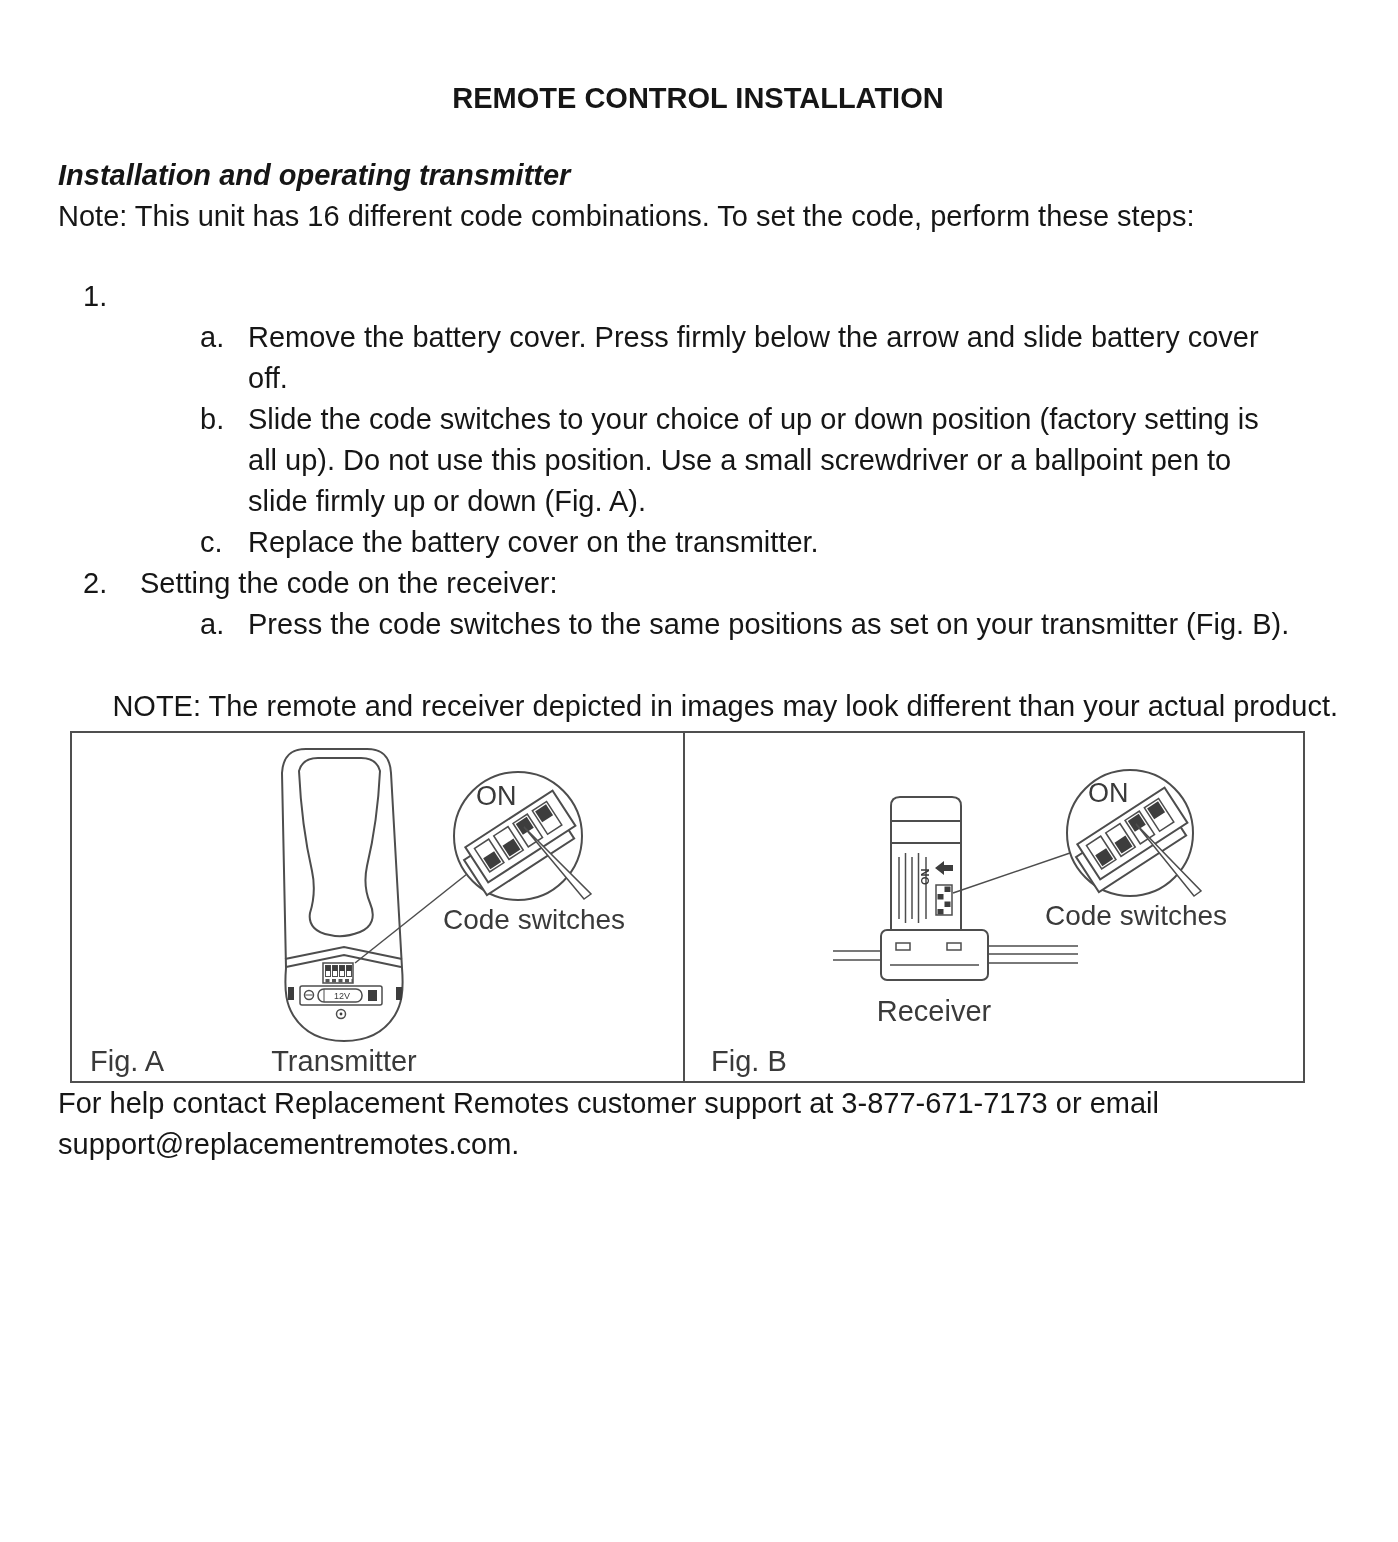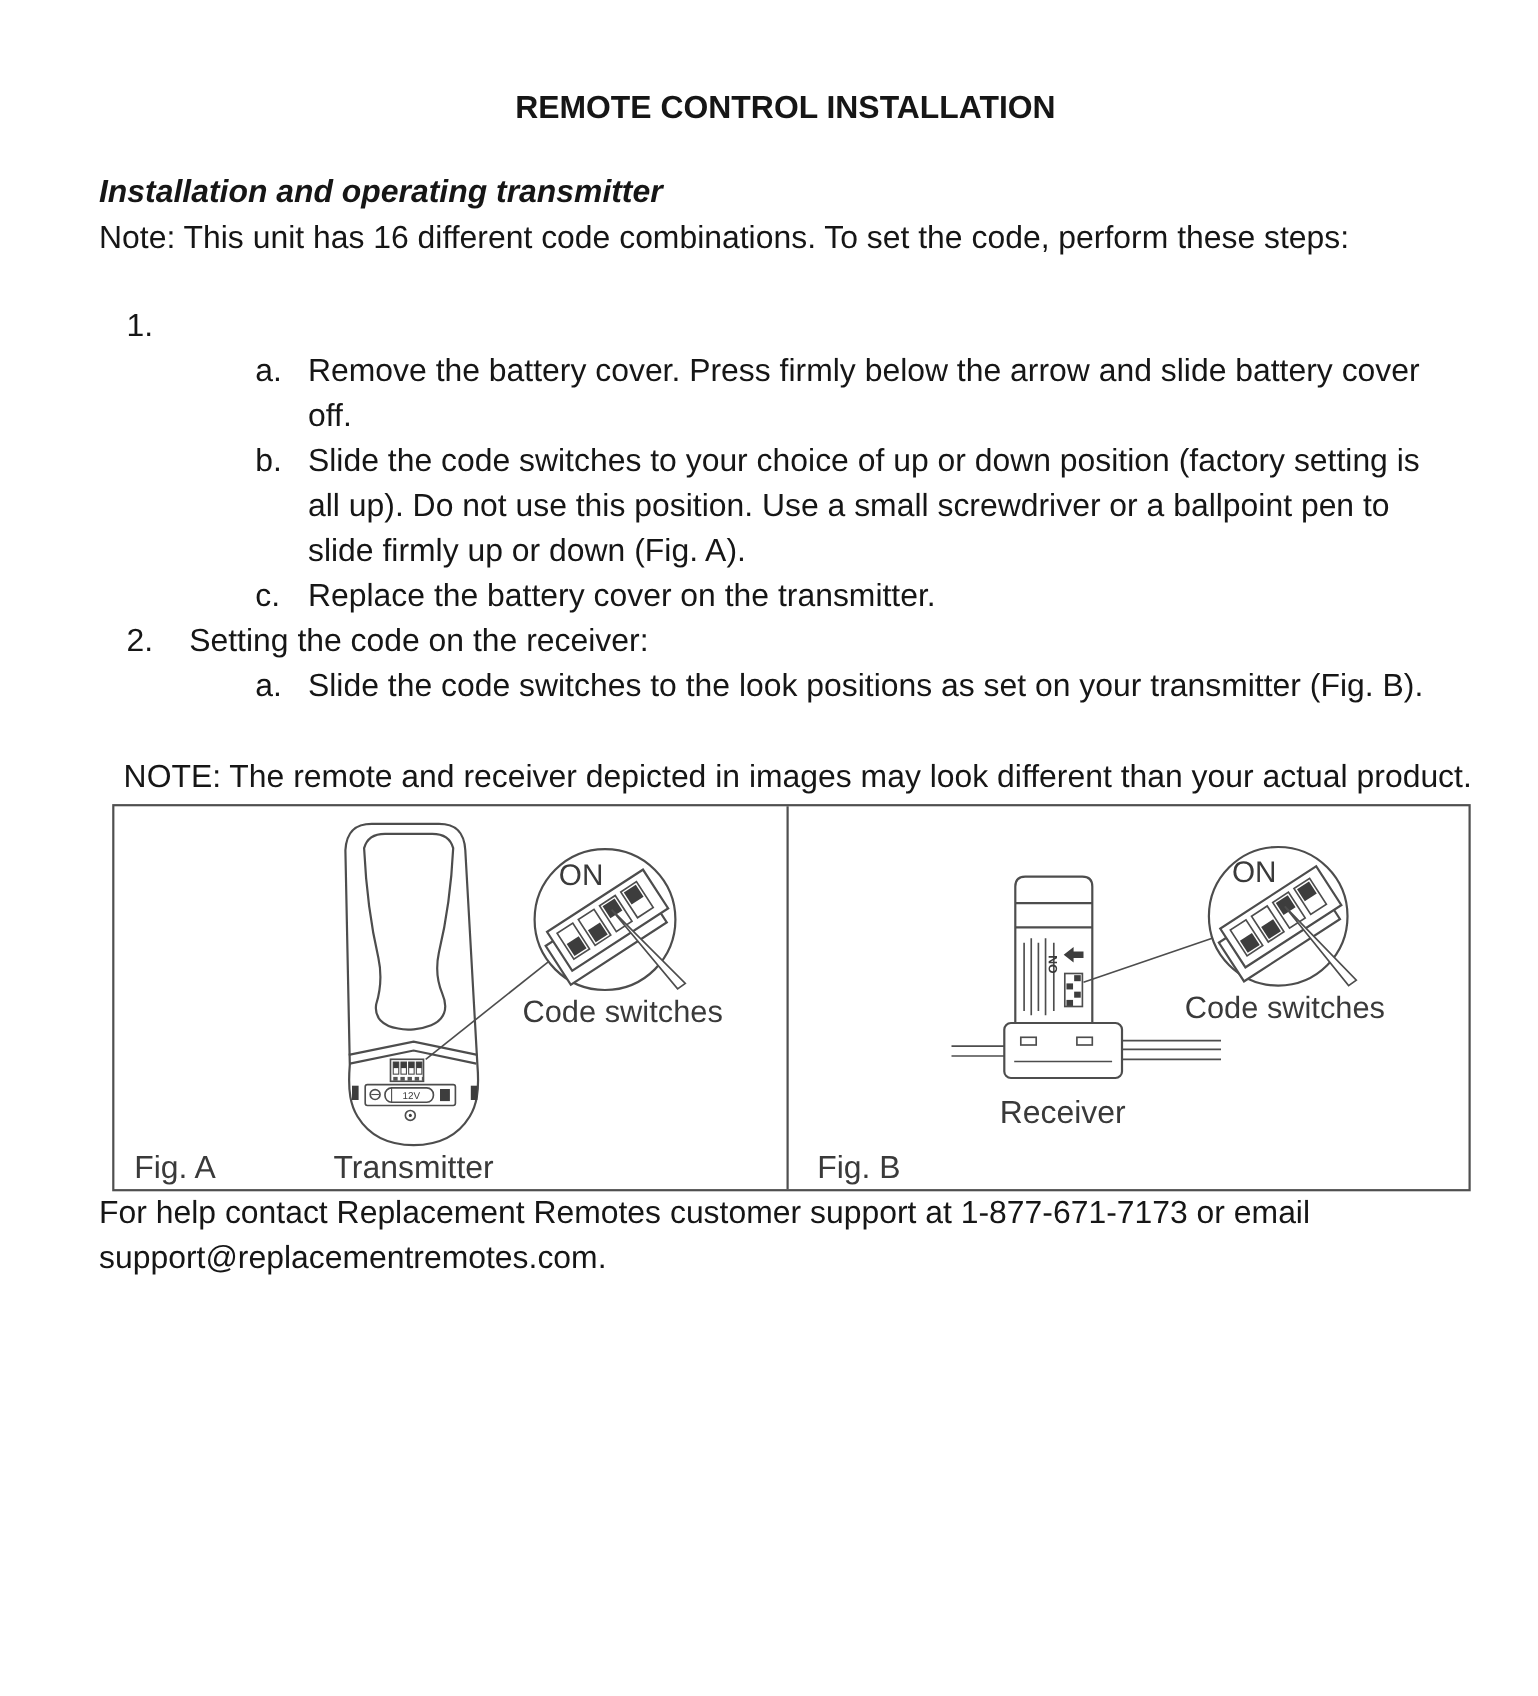--- a/index.html
+++ b/index.html
@@ -11,7 +11,7 @@
     font-family:"Liberation Sans", sans-serif;
     font-size:29px;
     line-height:41px;
-    padding:78px 60px 0 90px;
+    padding:78px 60px 0 58px;
     box-sizing:border-box;
     overflow:hidden;
   }

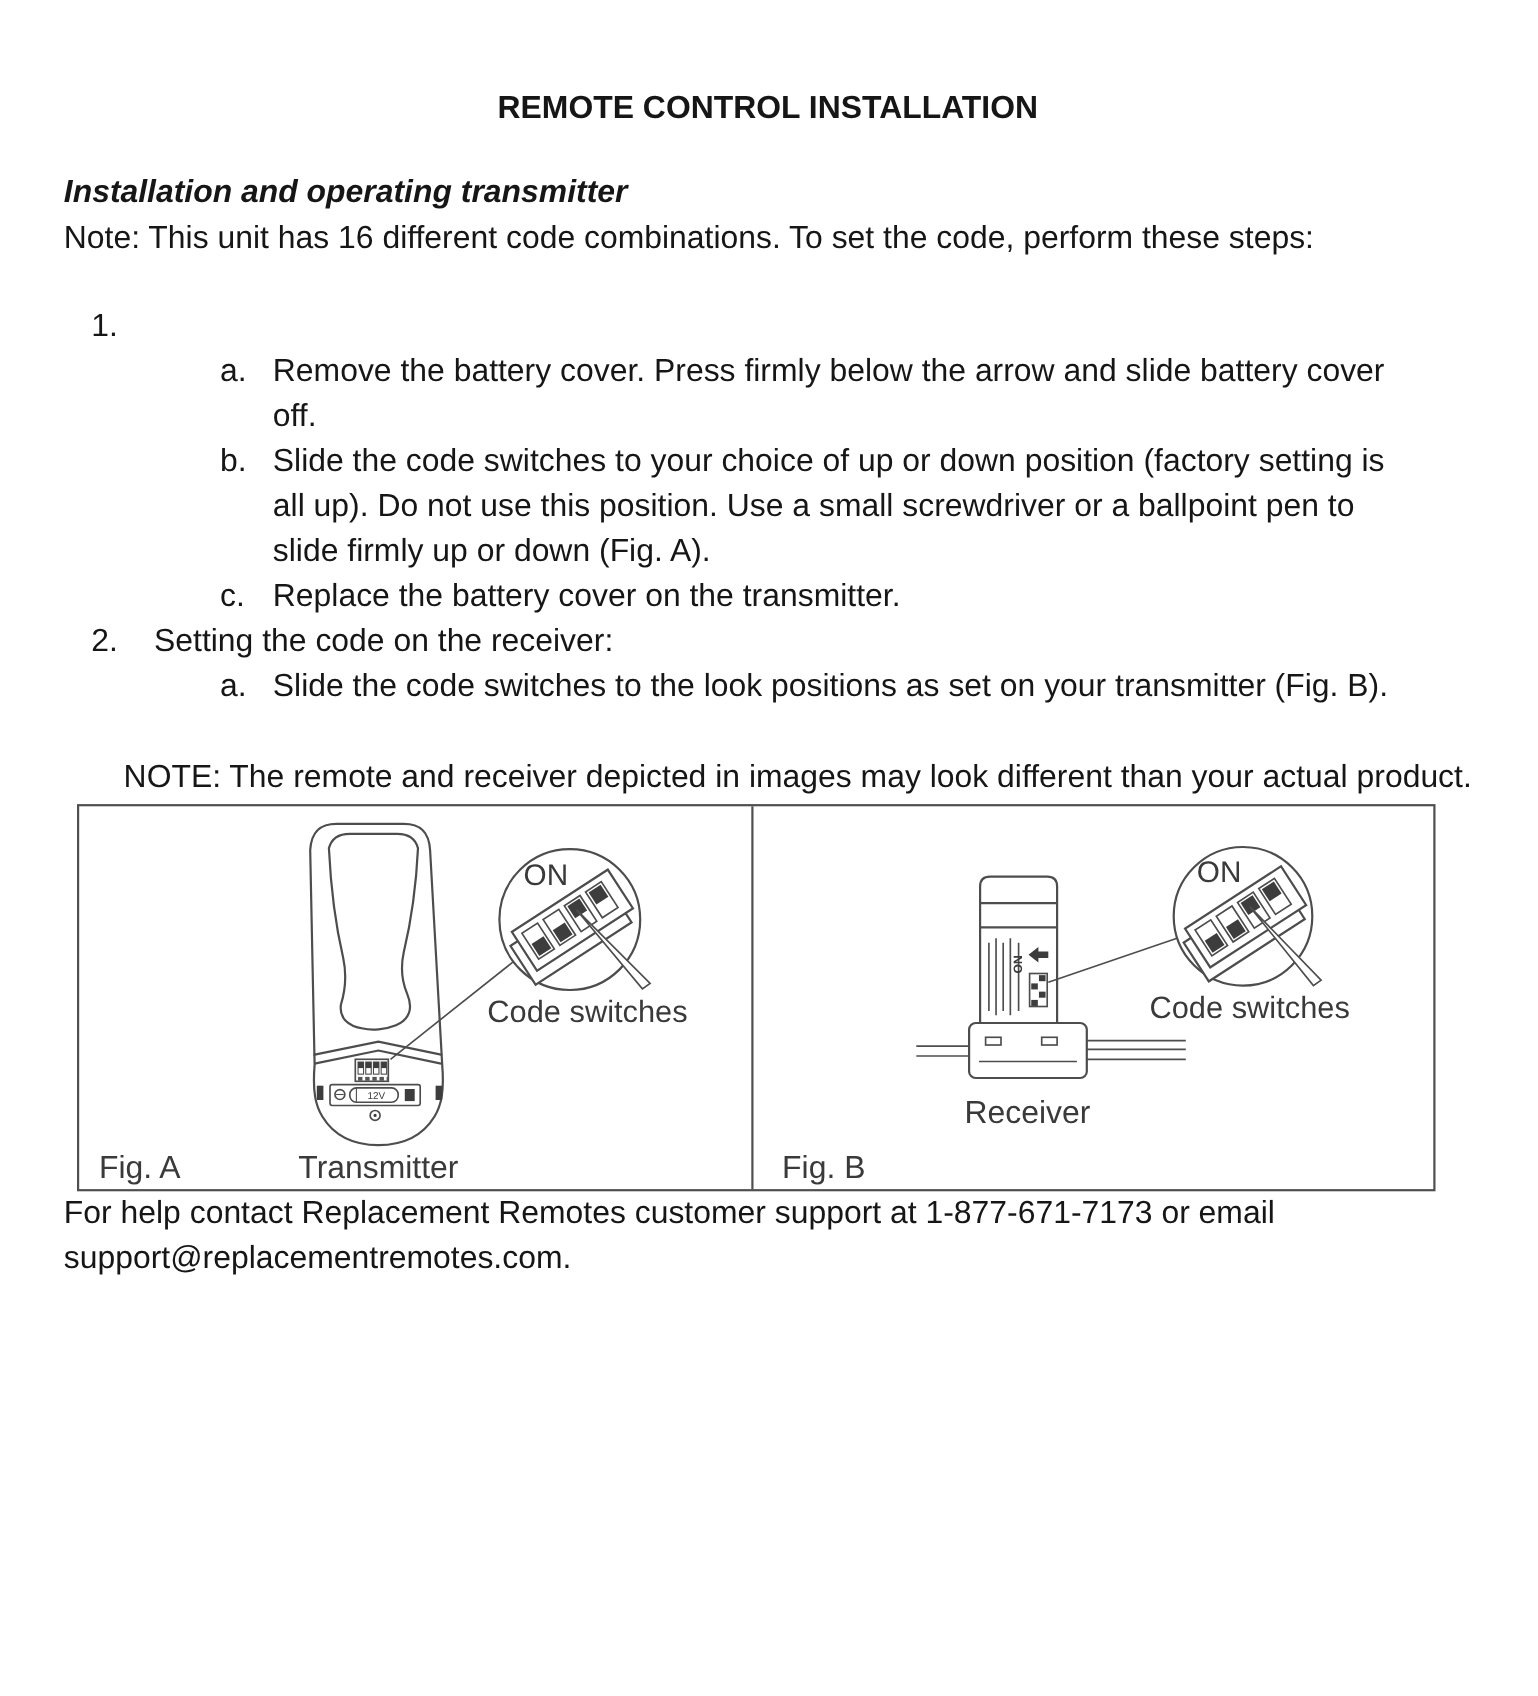--- a/index.html
+++ b/index.html
@@ -79,7 +79,7 @@
     </div>
     <div class="li2">
       <span class="marker">a.</span>
-      <span class="text">Slide the code switches to the look positions as set on your transmitter (Fig. B).</span>
+      <span class="text">Press the code switches to the same positions as set on your transmitter (Fig. B).</span>
     </div>
   </div>
 

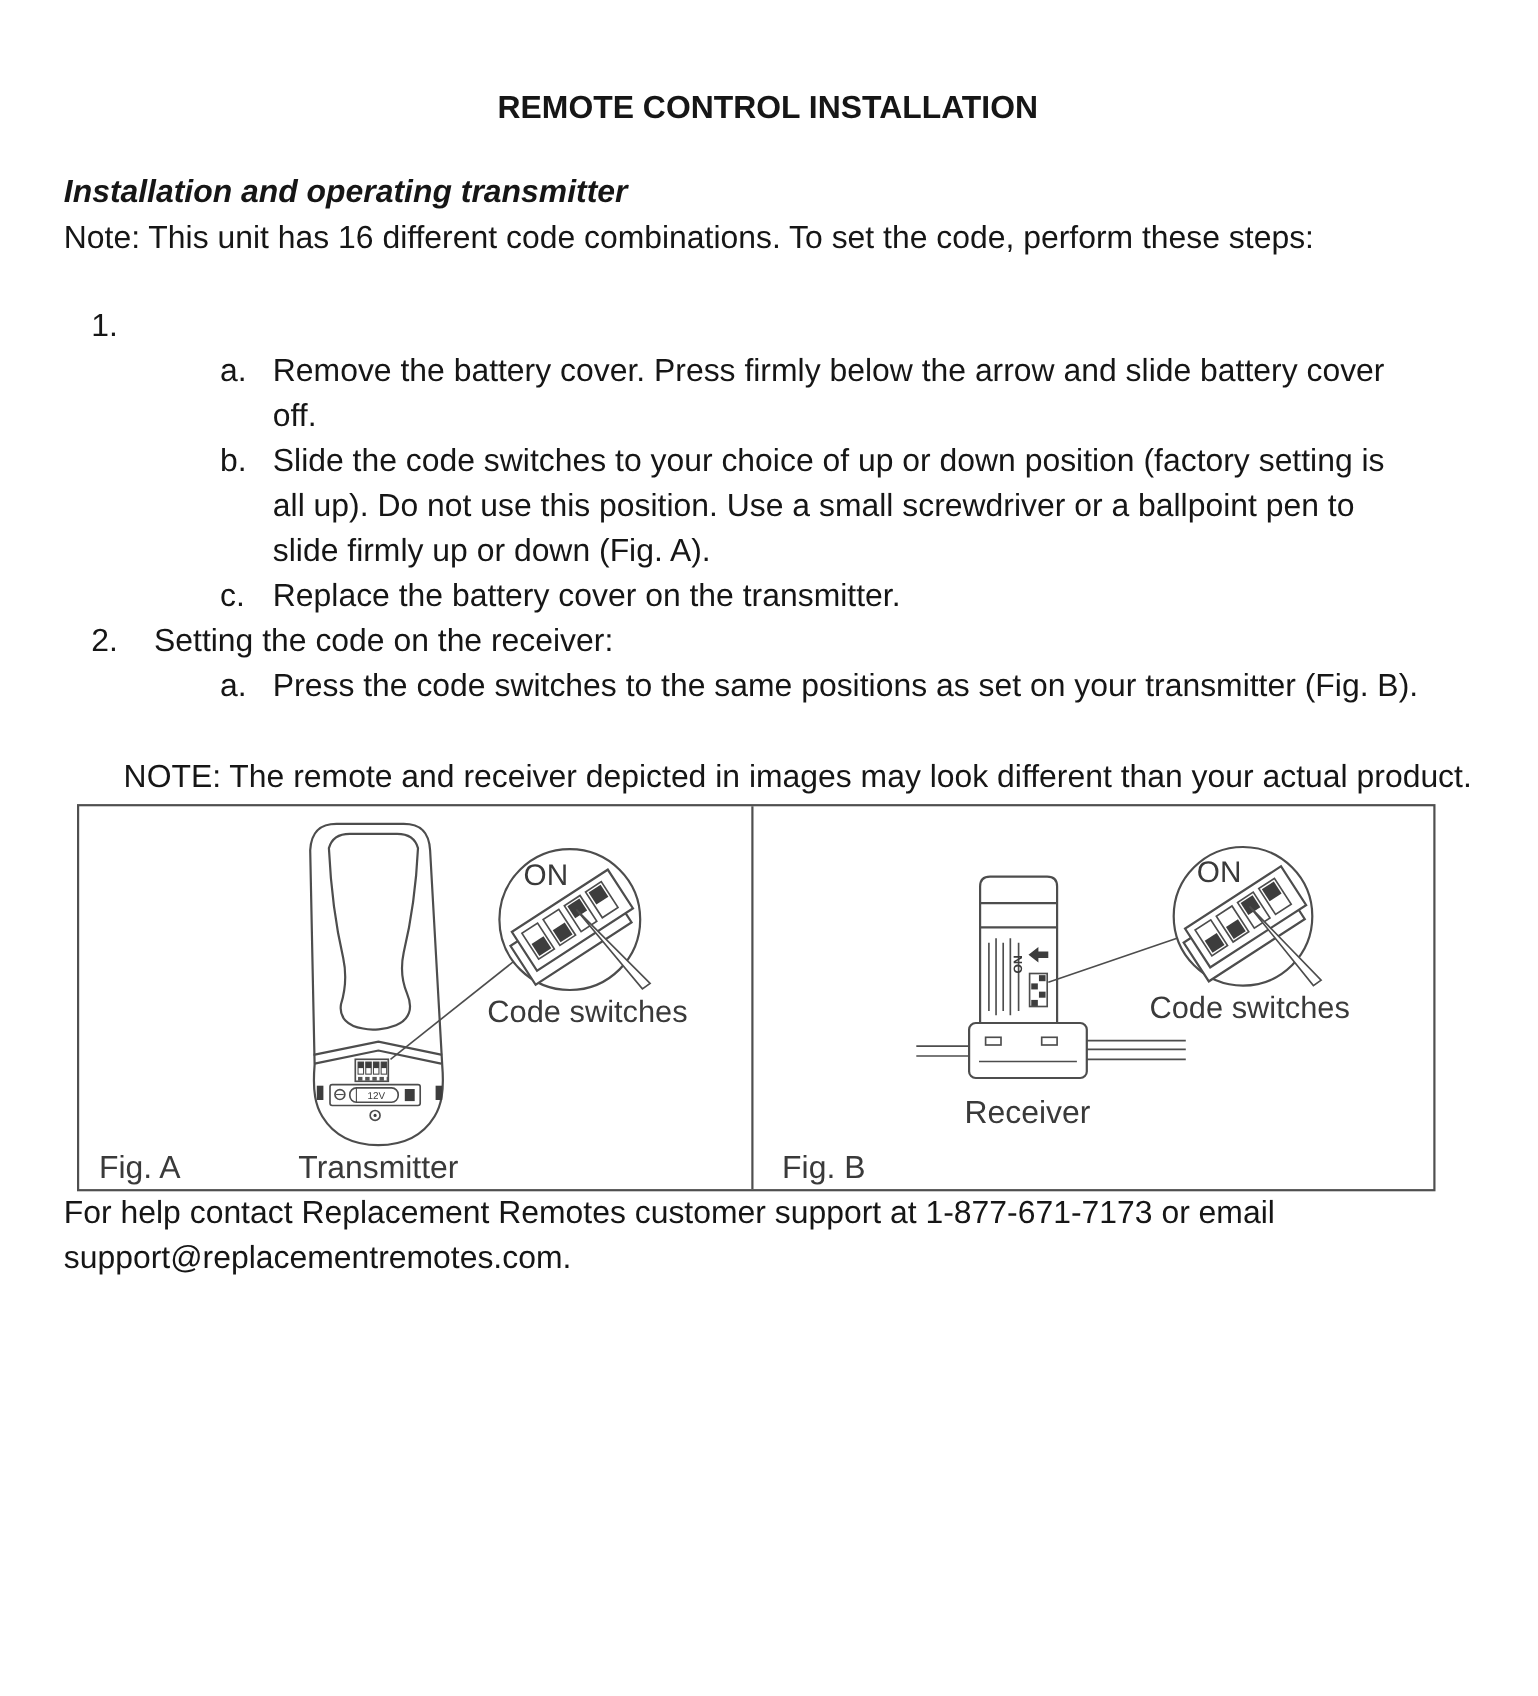--- a/index.html
+++ b/index.html
@@ -216,7 +216,7 @@
     </div>
   </div>
 
-  <p class="support">For help contact Replacement Remotes customer support at 1-877-671-7173 or email
+  <p class="support">For help contact Replacement Remotes customer support at 3-877-671-7173 or email
 support@replacementremotes.com.</p>
 
 </div>

